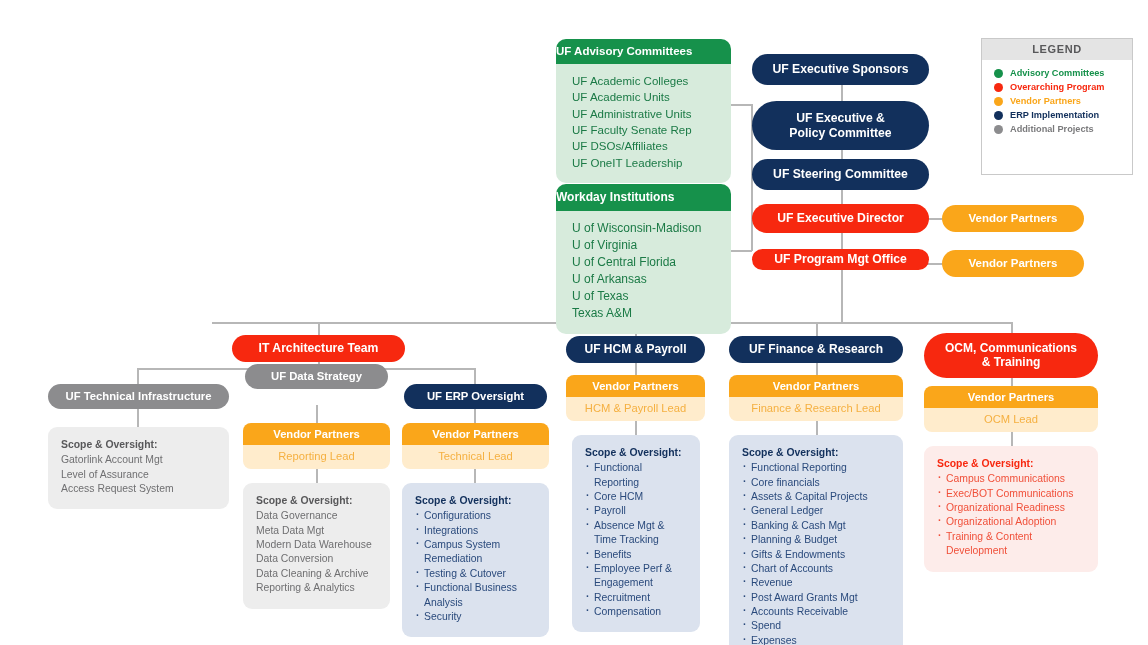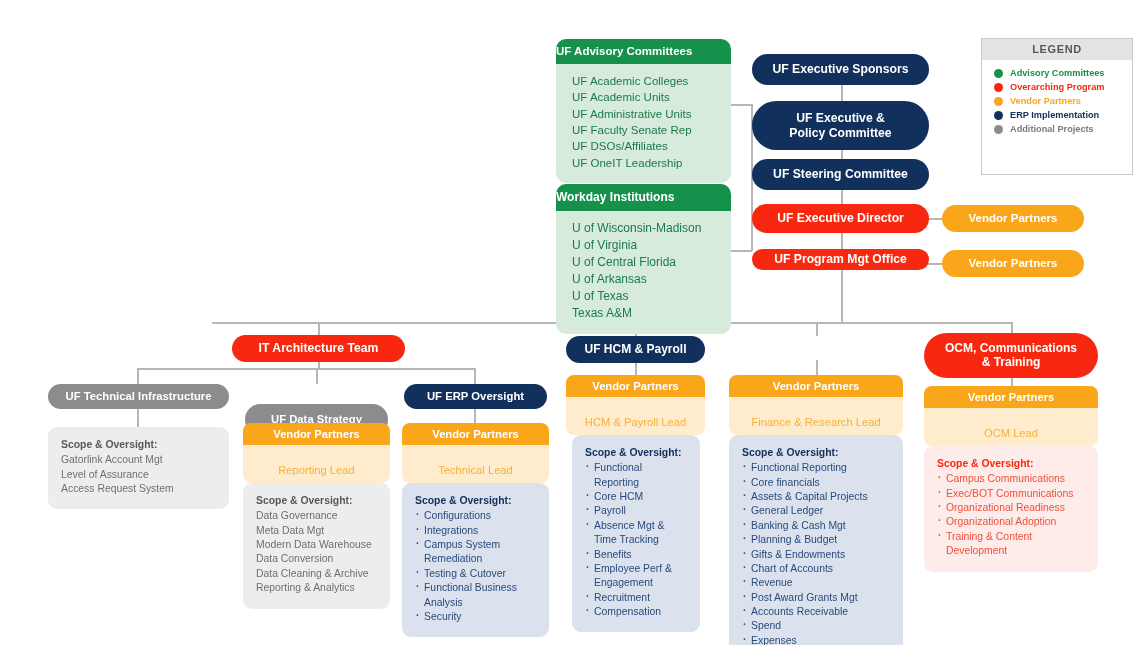--- a/index.html
+++ b/index.html
@@ -262,6 +262,7 @@
     </ul>
   </div>
 
+  <div class="pill navy" style="left:729px; top:336px; width:174px; height:27px; font-size:12px;">UF Finance &amp; Research</div>
   <div class="vp" style="left:729px; top:375px; width:174px; font-size:11.2px;">
     <div class="vp-top">Vendor Partners</div>
     <div class="vp-bot">Finance &amp; Research Lead</div>

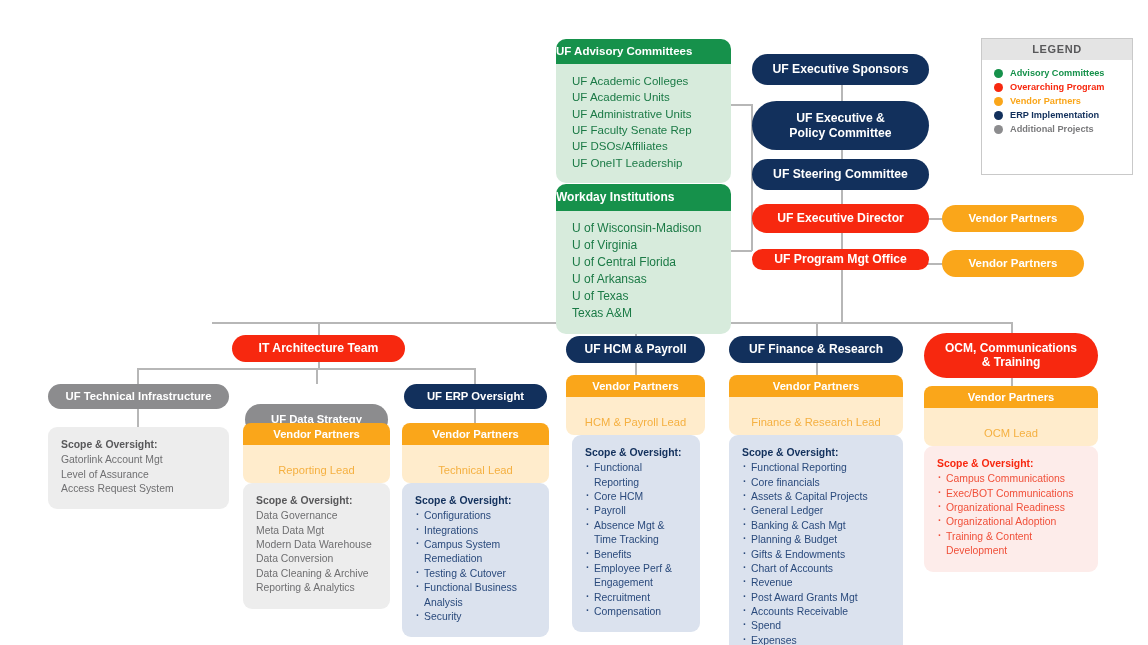--- a/index.html
+++ b/index.html
@@ -209,7 +209,7 @@
     </ul>
   </div>
 
-  <div class="pill gray" style="left:245px; top:404px; width:143px; height:31px; font-size:11.3px;">UF Data Strategy</div>
+  <div class="pill gray" style="left:245px; top:364px; width:143px; height:25px; font-size:11.3px;">UF Data Strategy</div>
   <div class="vp" style="left:243px; top:423px; width:147px; font-size:11.2px;">
     <div class="vp-top">Vendor Partners</div>
     <div class="vp-bot">Reporting Lead</div>

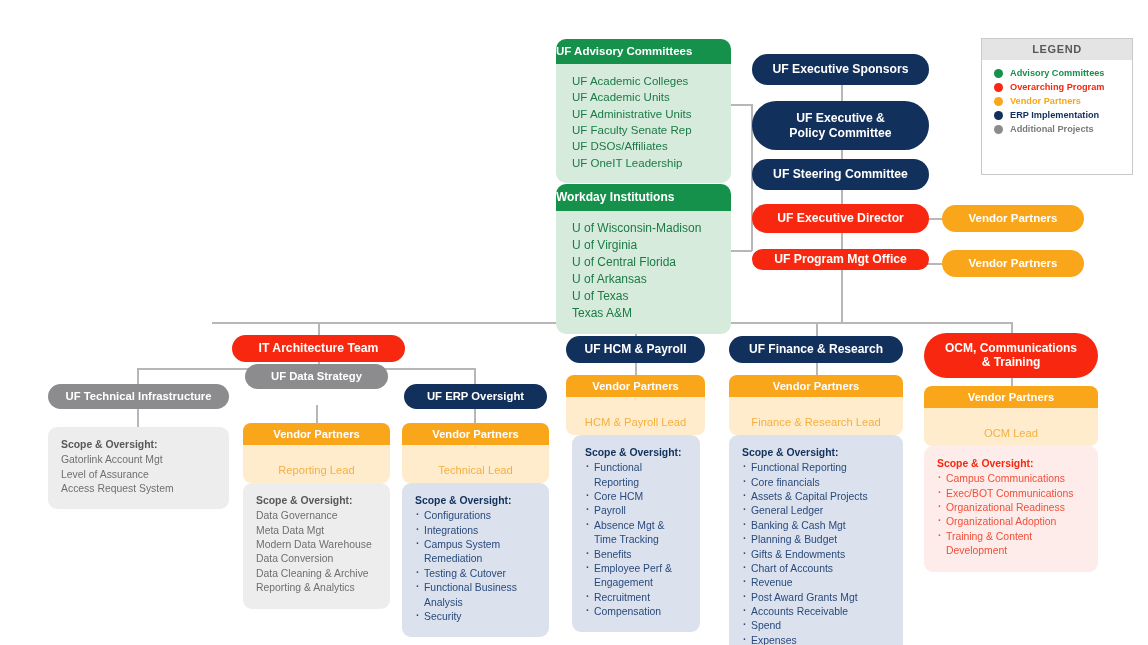--- a/index.html
+++ b/index.html
@@ -44,7 +44,7 @@
   }
   .vp .vp-bot {
     background: #ffeccc; color: #f5b041; text-align: center;
-    padding: 19px 0 7px;
+    padding: 5px 0 7px;
   }
 
   

